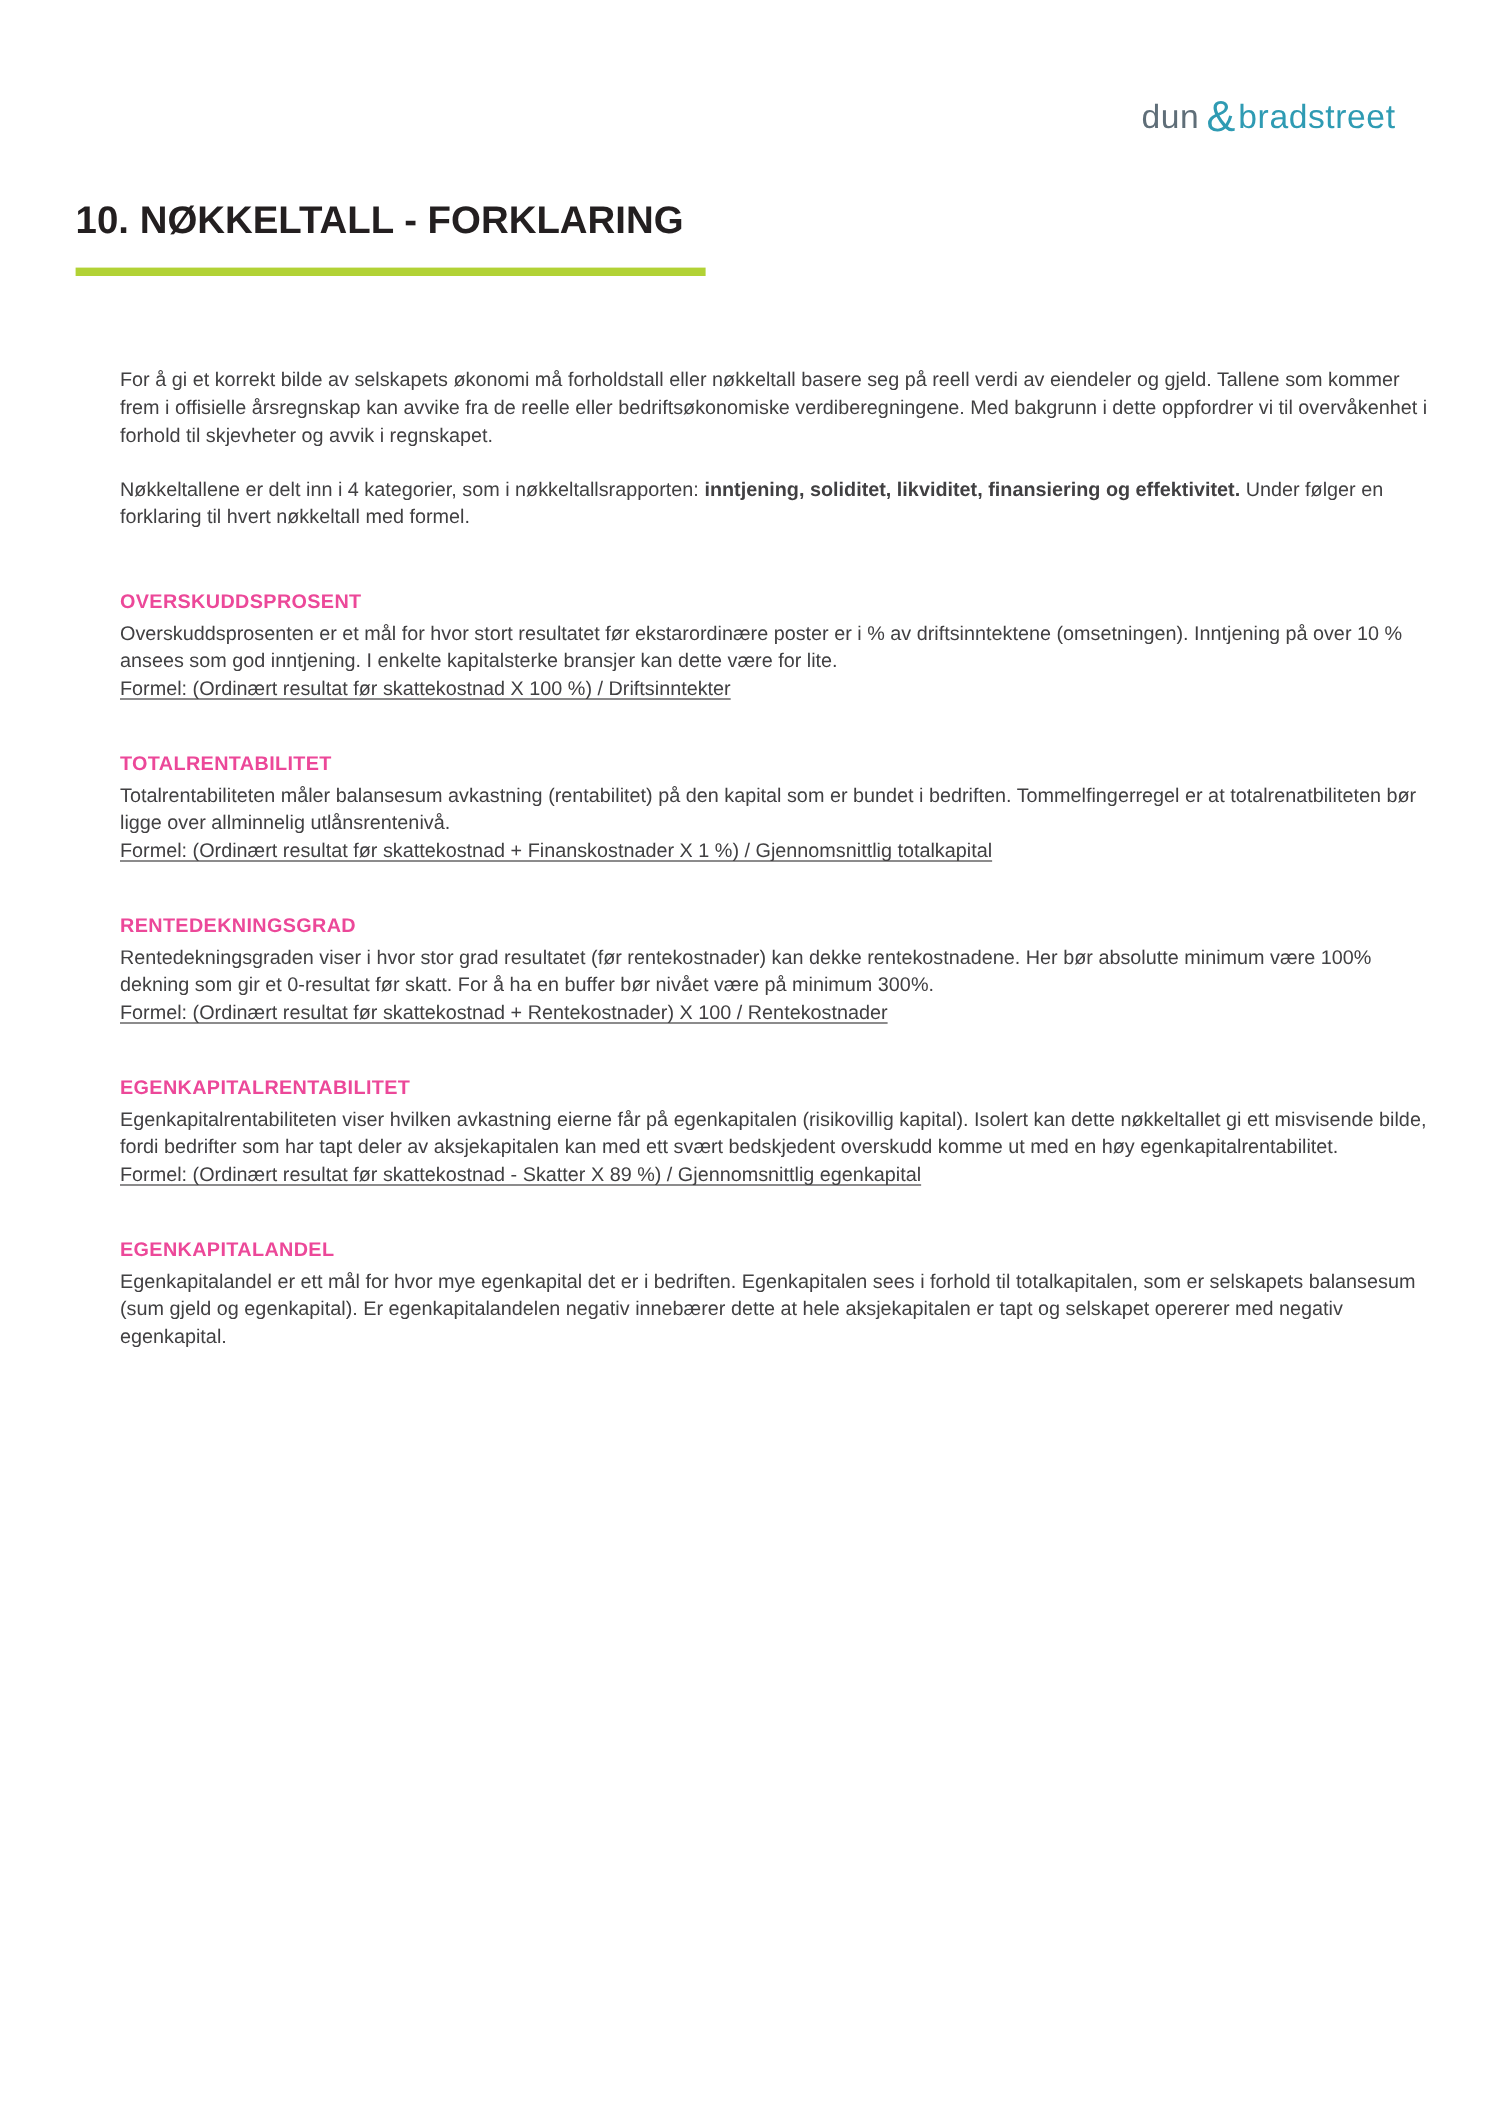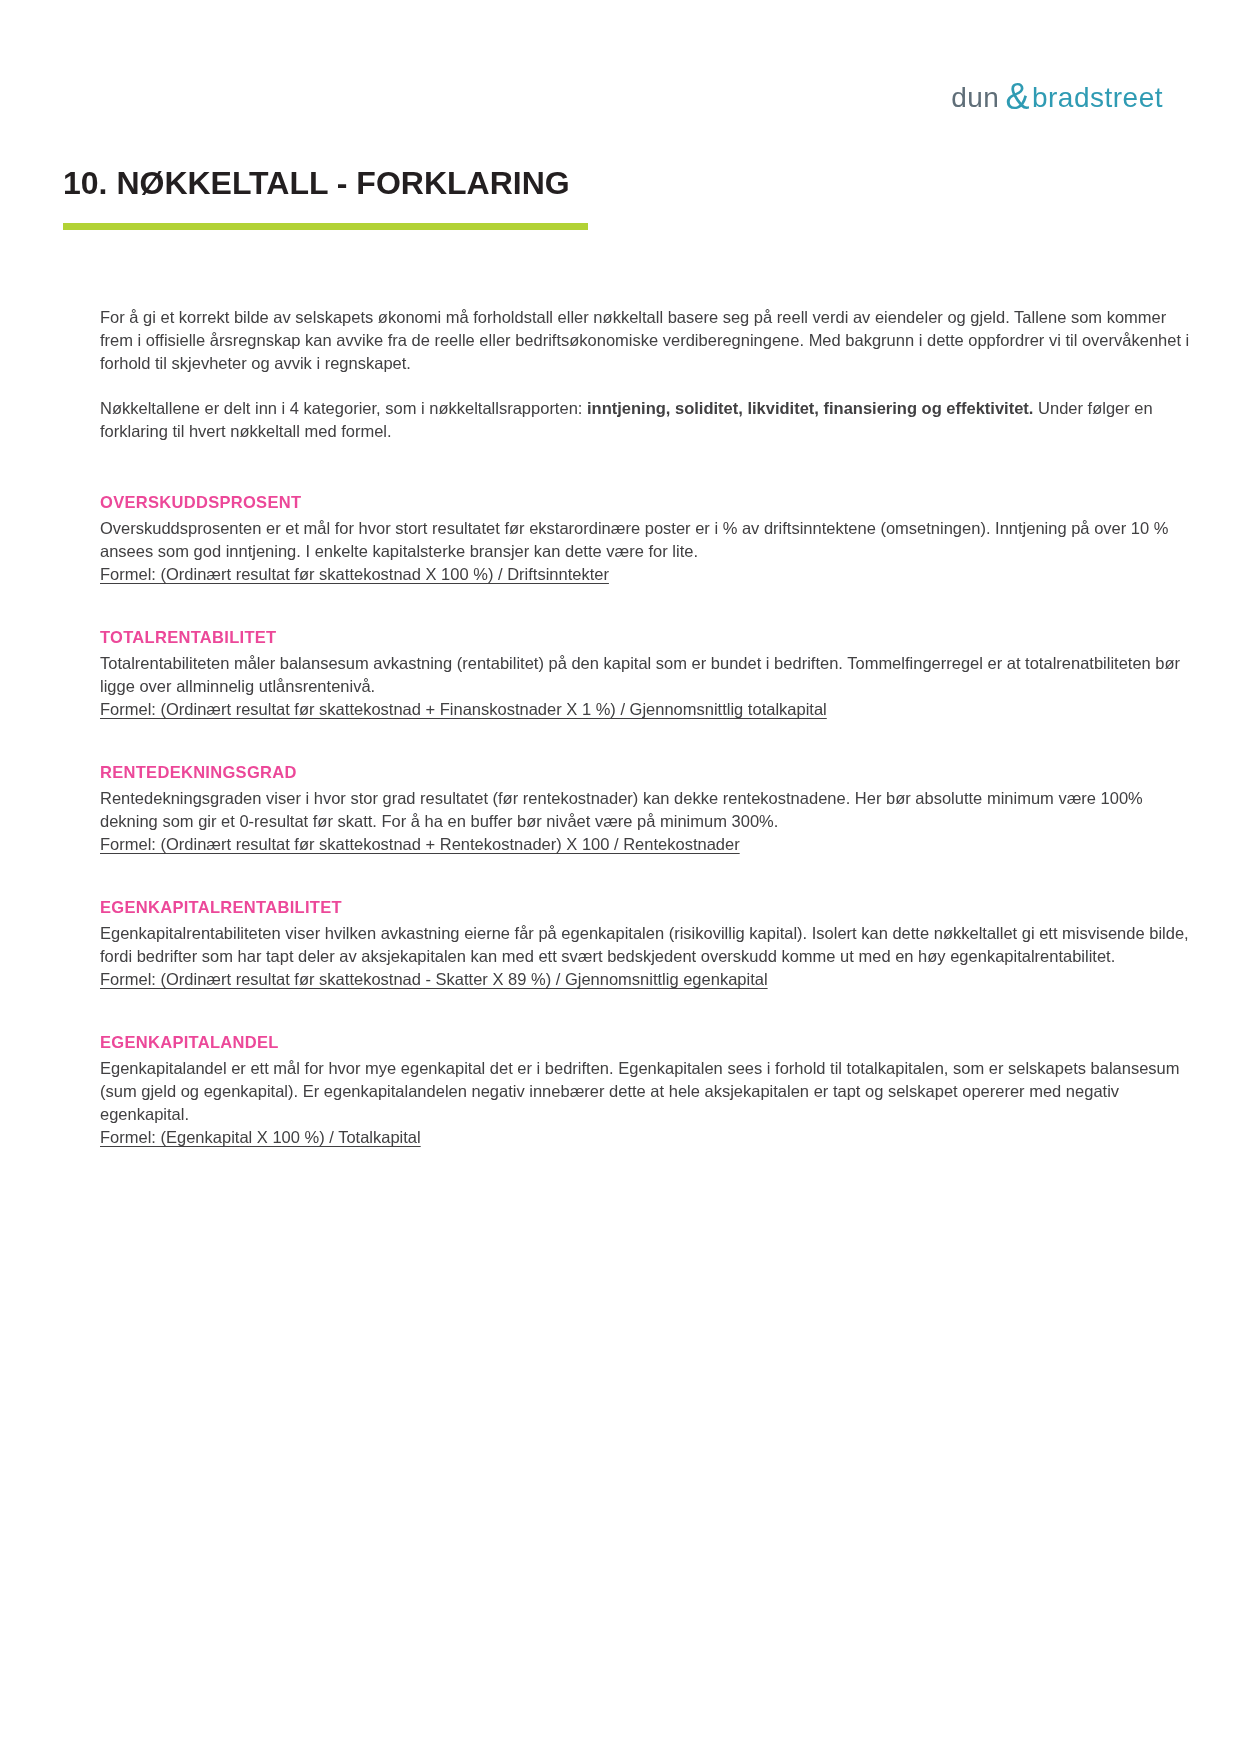--- a/index.html
+++ b/index.html
@@ -143,7 +143,6 @@
     <div class="section">
       <div class="section-heading">EGENKAPITALANDEL</div>
       <div class="section-body">Egenkapitalandel er ett mål for hvor mye egenkapital det er i bedriften. Egenkapitalen sees i forhold til totalkapitalen, som er selskapets balansesum (sum gjeld og egenkapital). Er egenkapitalandelen negativ innebærer dette at hele aksjekapitalen er tapt og selskapet opererer med negativ egenkapital.</div>
-      <div class="section-formula">Formel: (Egenkapital X 100 %) / Totalkapital</div>
     </div>
 
   </div>

